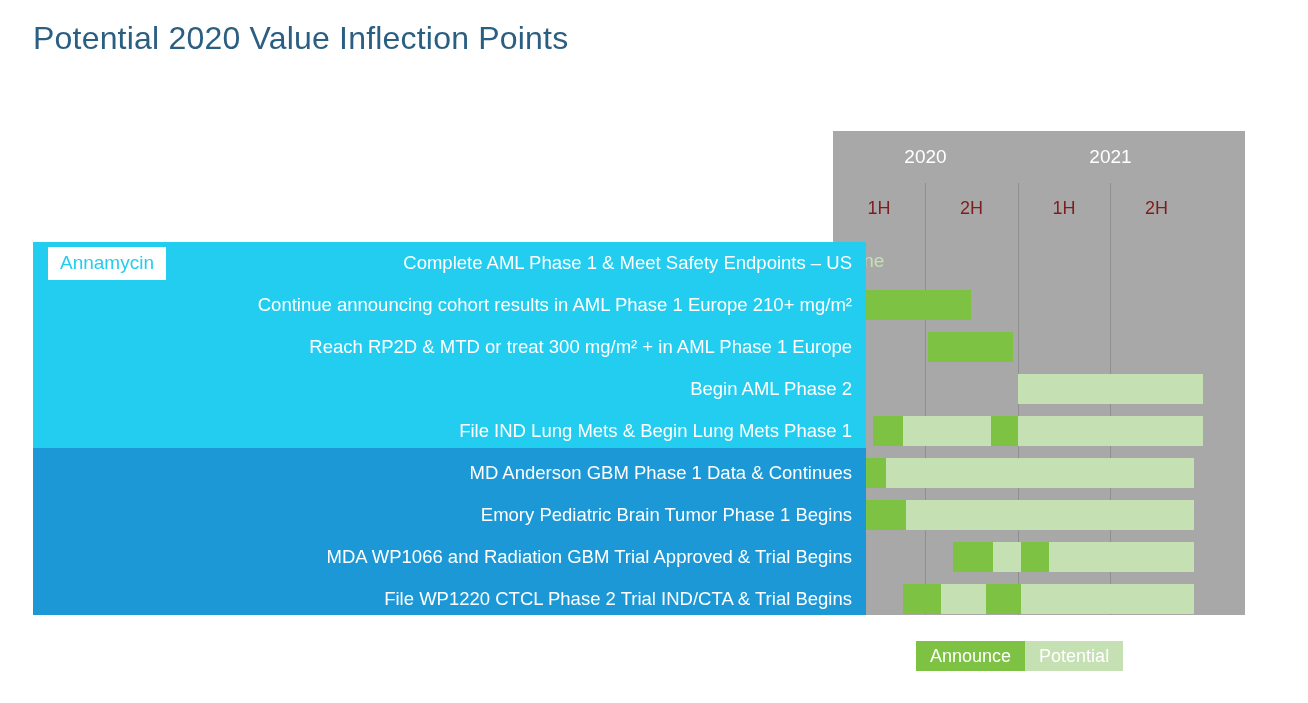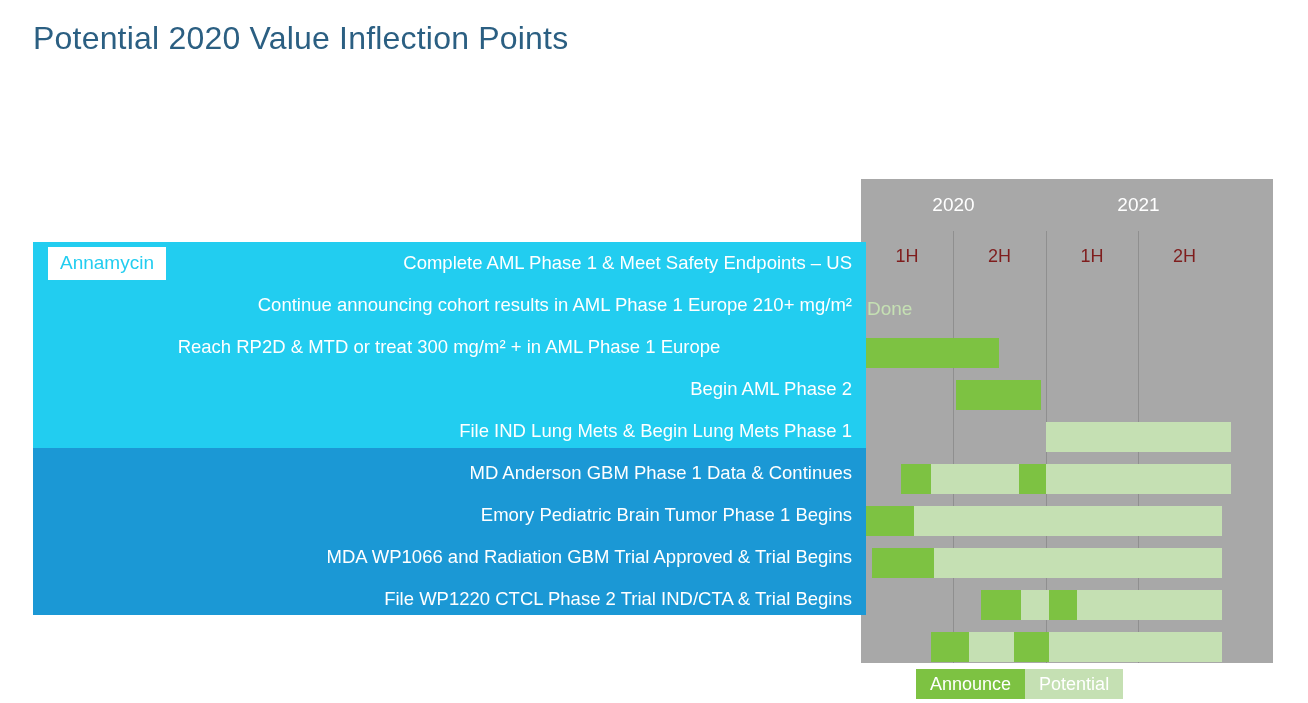--- a/index.html
+++ b/index.html
@@ -37,12 +37,11 @@
   
   #timeline {
     position: absolute;
-    left: 861px;
+    left: 833px;
     top: 131px;
     width: 412px;
     height: 484px;
     background: #a8a8a8;
-    margin-top: 48px;
   }
   .tl-header-year {
     position: absolute;

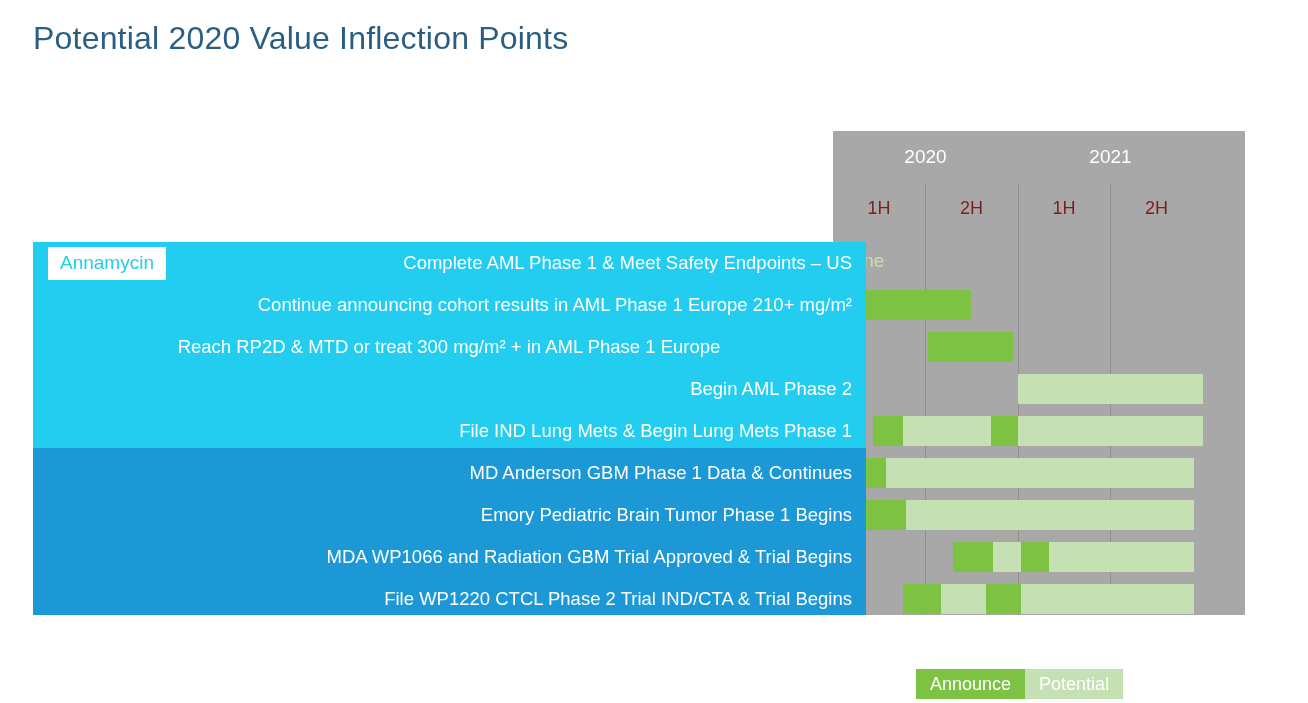--- a/index.html
+++ b/index.html
@@ -254,7 +254,7 @@
   <div id="labels">
       <div class="row-label" style="top: 0px;">Complete AML Phase 1 &amp; Meet Safety Endpoints – US</div>
       <div class="row-label" style="top: 42px;">Continue announcing cohort results in AML Phase 1 Europe 210+ mg/m²</div>
-      <div class="row-label" style="top: 84px; text-align: center;">Reach RP2D &amp; MTD or treat 300 mg/m² + in AML Phase 1 Europe</div>
+      <div class="row-label" style="top: 84px;">Reach RP2D &amp; MTD or treat 300 mg/m² + in AML Phase 1 Europe</div>
       <div class="row-label" style="top: 126px;">Begin AML Phase 2</div>
       <div class="row-label" style="top: 168px;">File IND Lung Mets &amp; Begin Lung Mets Phase 1</div>
       <div class="row-label" style="top: 210px;">MD Anderson GBM Phase 1 Data &amp; Continues</div>

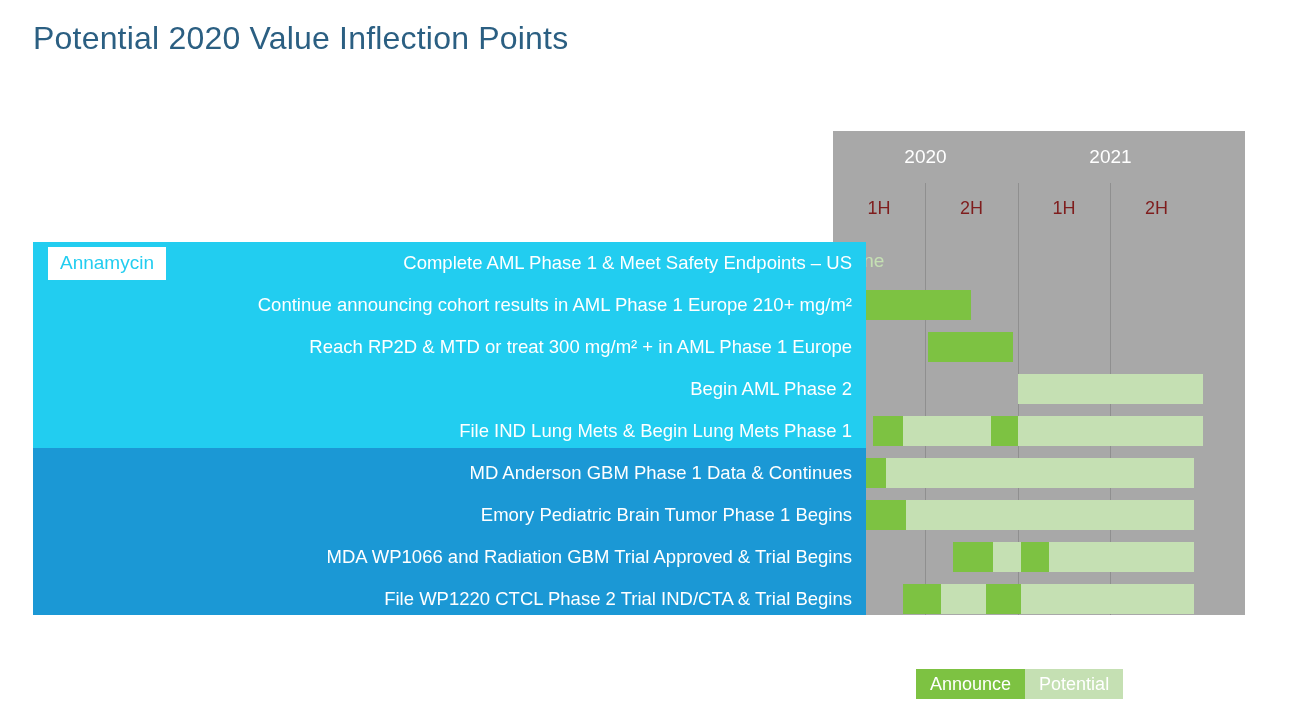--- a/index.html
+++ b/index.html
@@ -174,7 +174,6 @@
     top: 641px;
     height: 30px;
     display: flex;
-    margin-top: 28px;
   }
   .legend-item {
     height: 30px;

